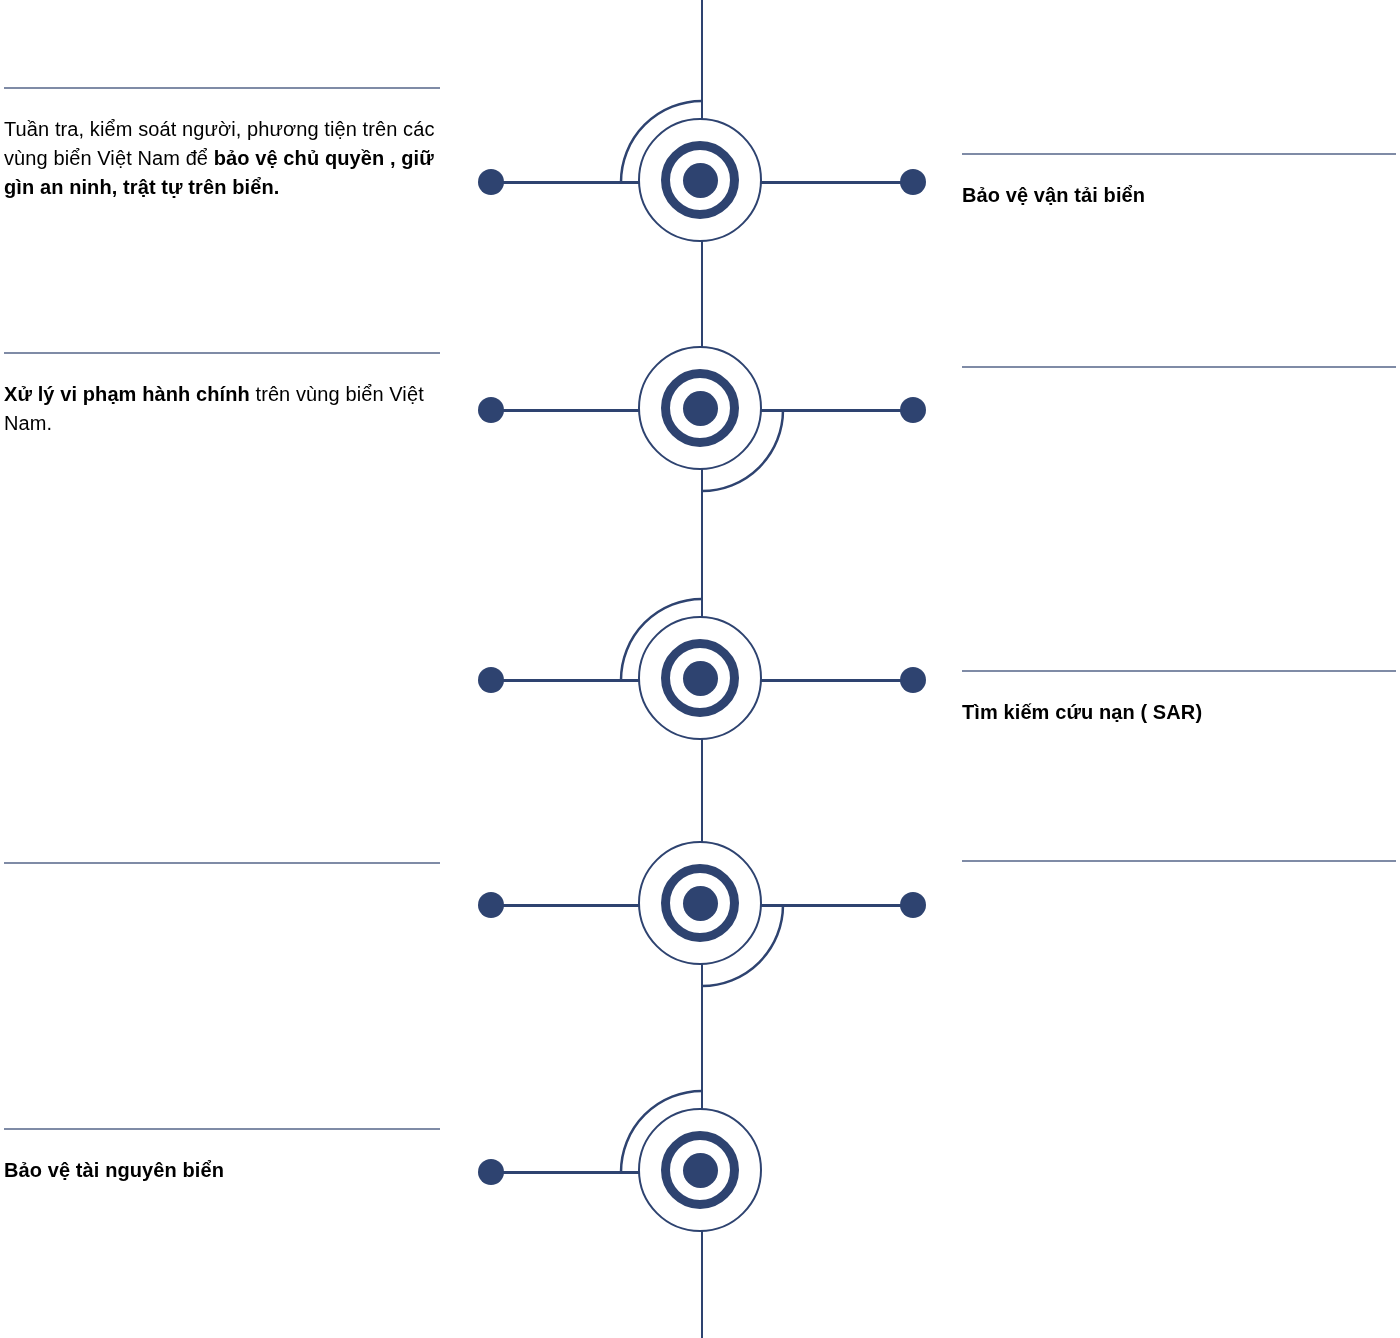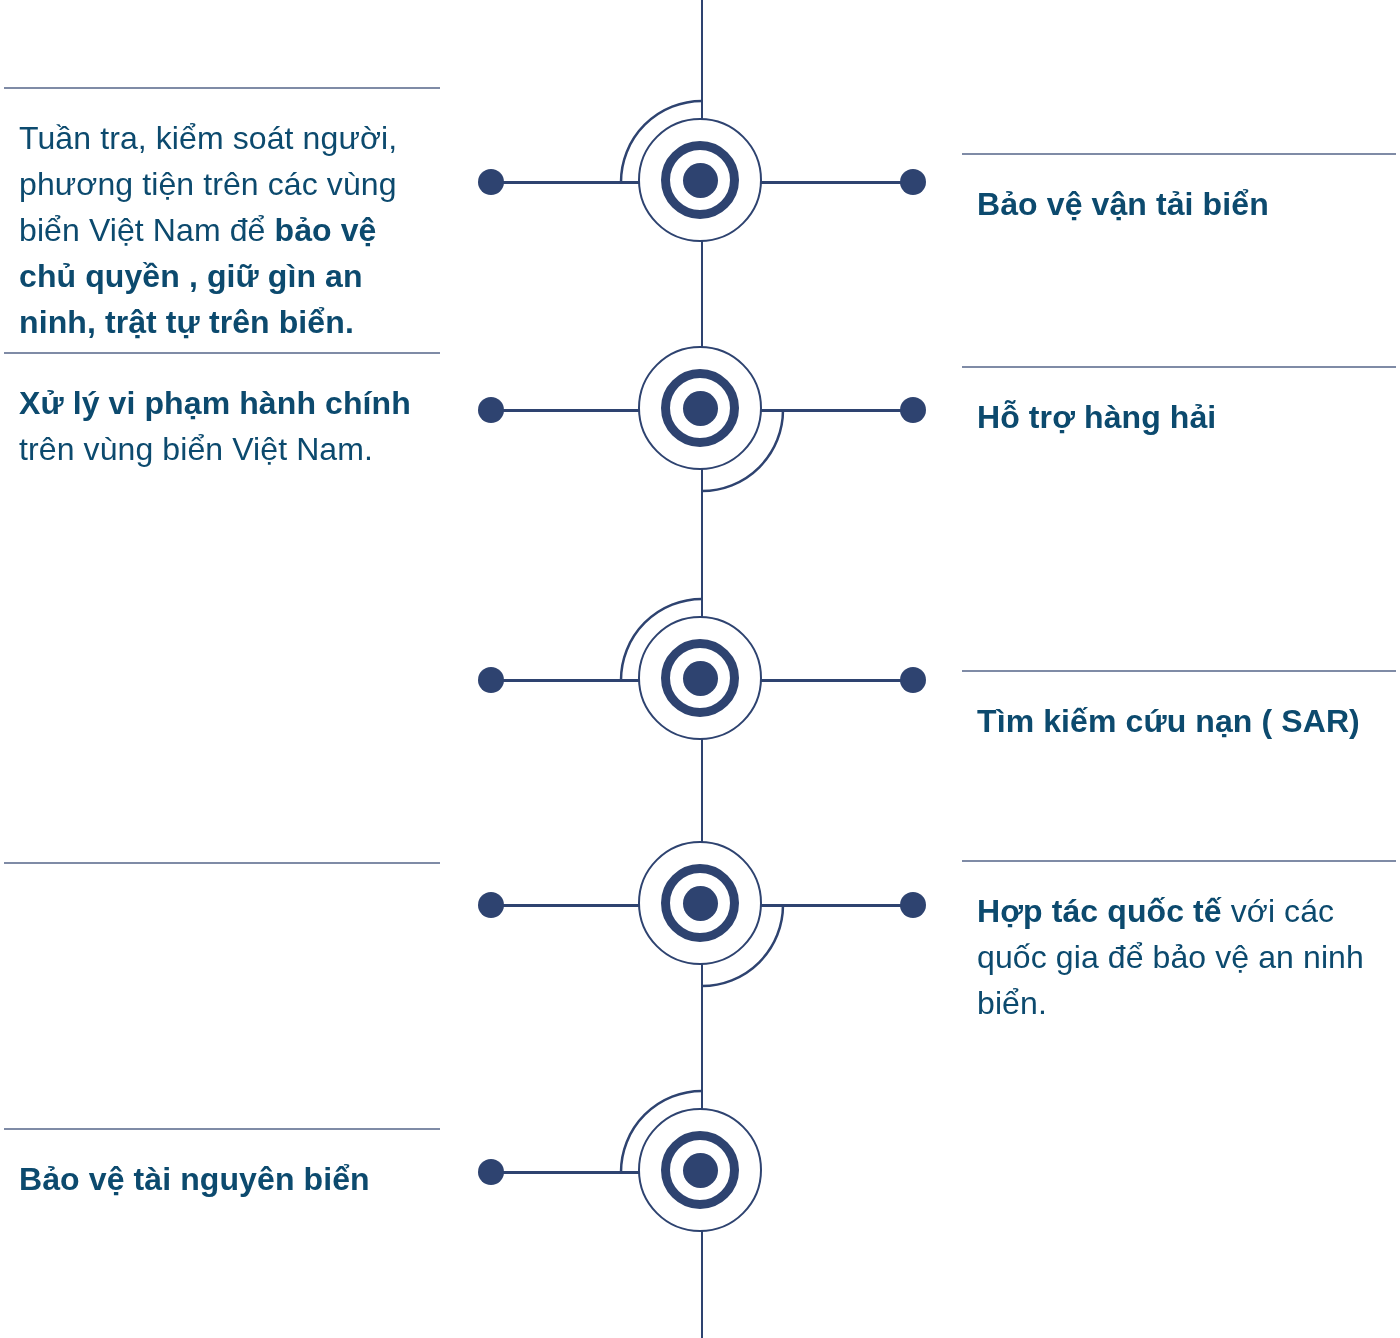--- a/index.html
+++ b/index.html
@@ -92,9 +92,9 @@
     margin-bottom: 26px;
   }
   .block p {
-    margin: 15px;
-    color: #0c4a6e;
-    font-size: 32px;
+    margin: 0;
+    color: #000000;
+    font-size: 20px;
     line-height: 1.44;
     letter-spacing: 0.1px;
   }

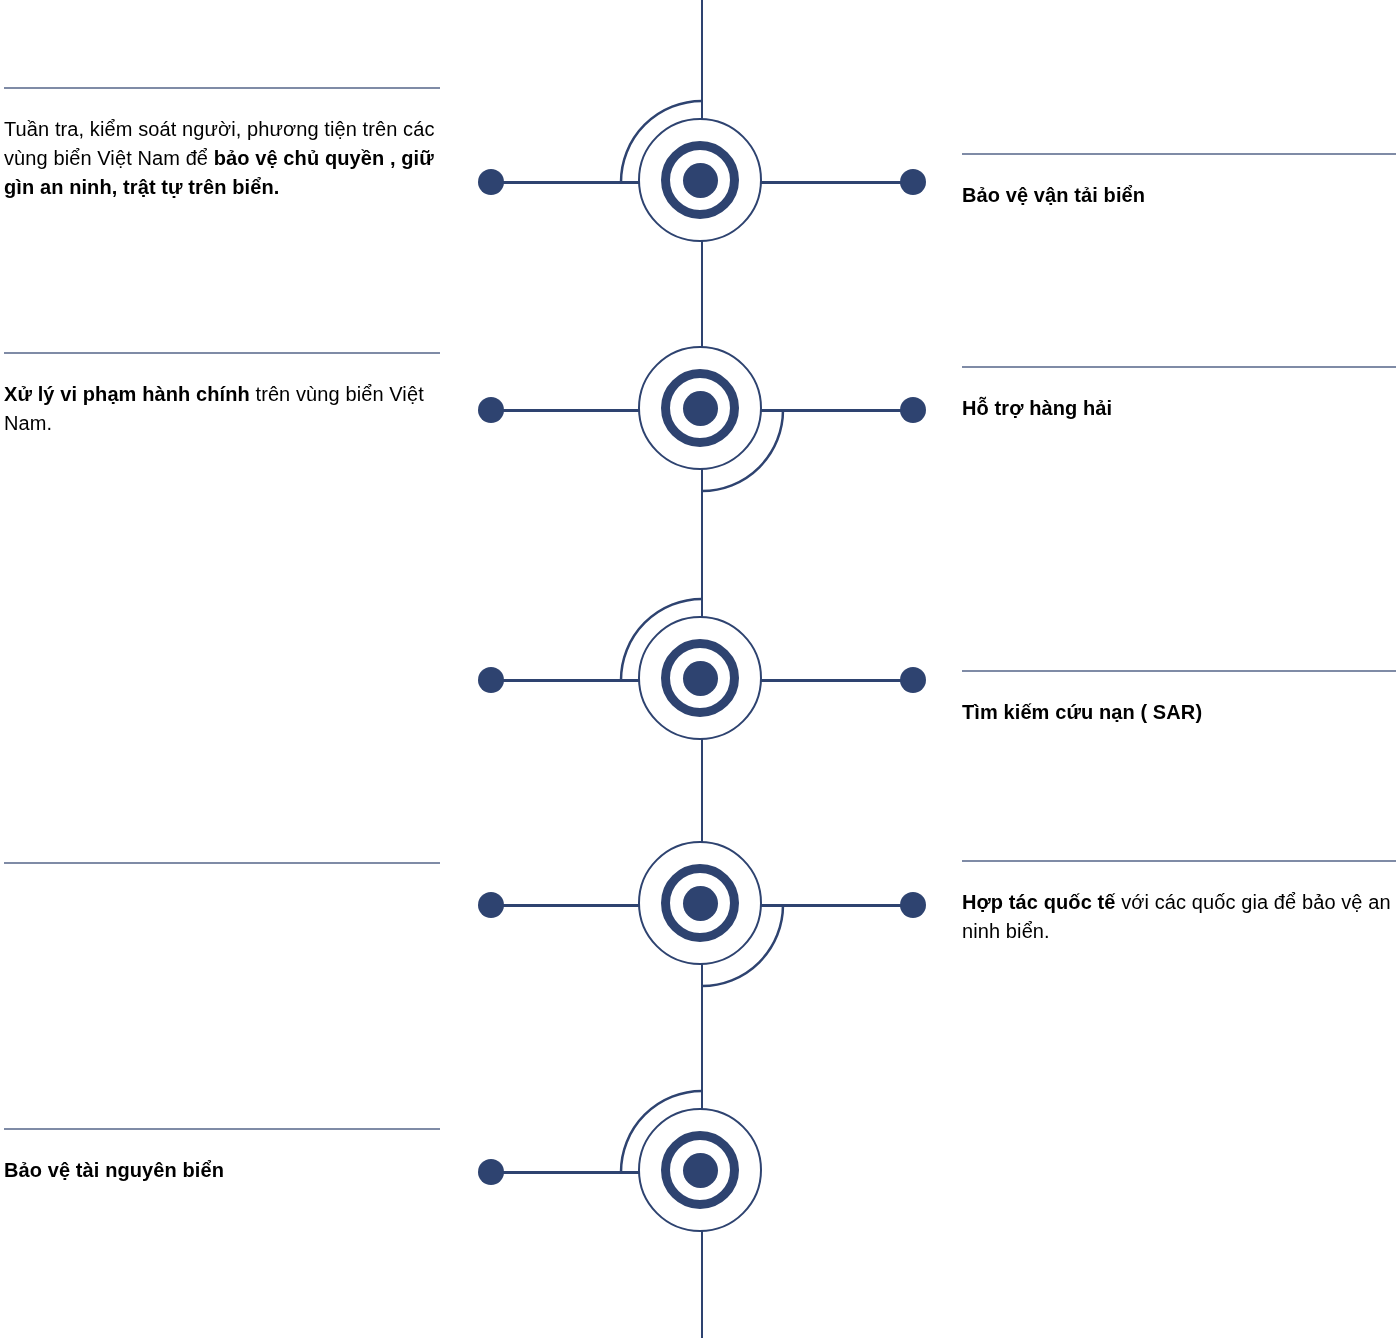--- a/index.html
+++ b/index.html
@@ -199,7 +199,6 @@
 
   <div class="block right" style="top:366px;">
     <div class="divider"></div>
-    <p><span class="" style="font-weight: 700;">Hỗ trợ hàng hải</span></p>
   </div>
 
   <div class="block right" style="top:670px;">

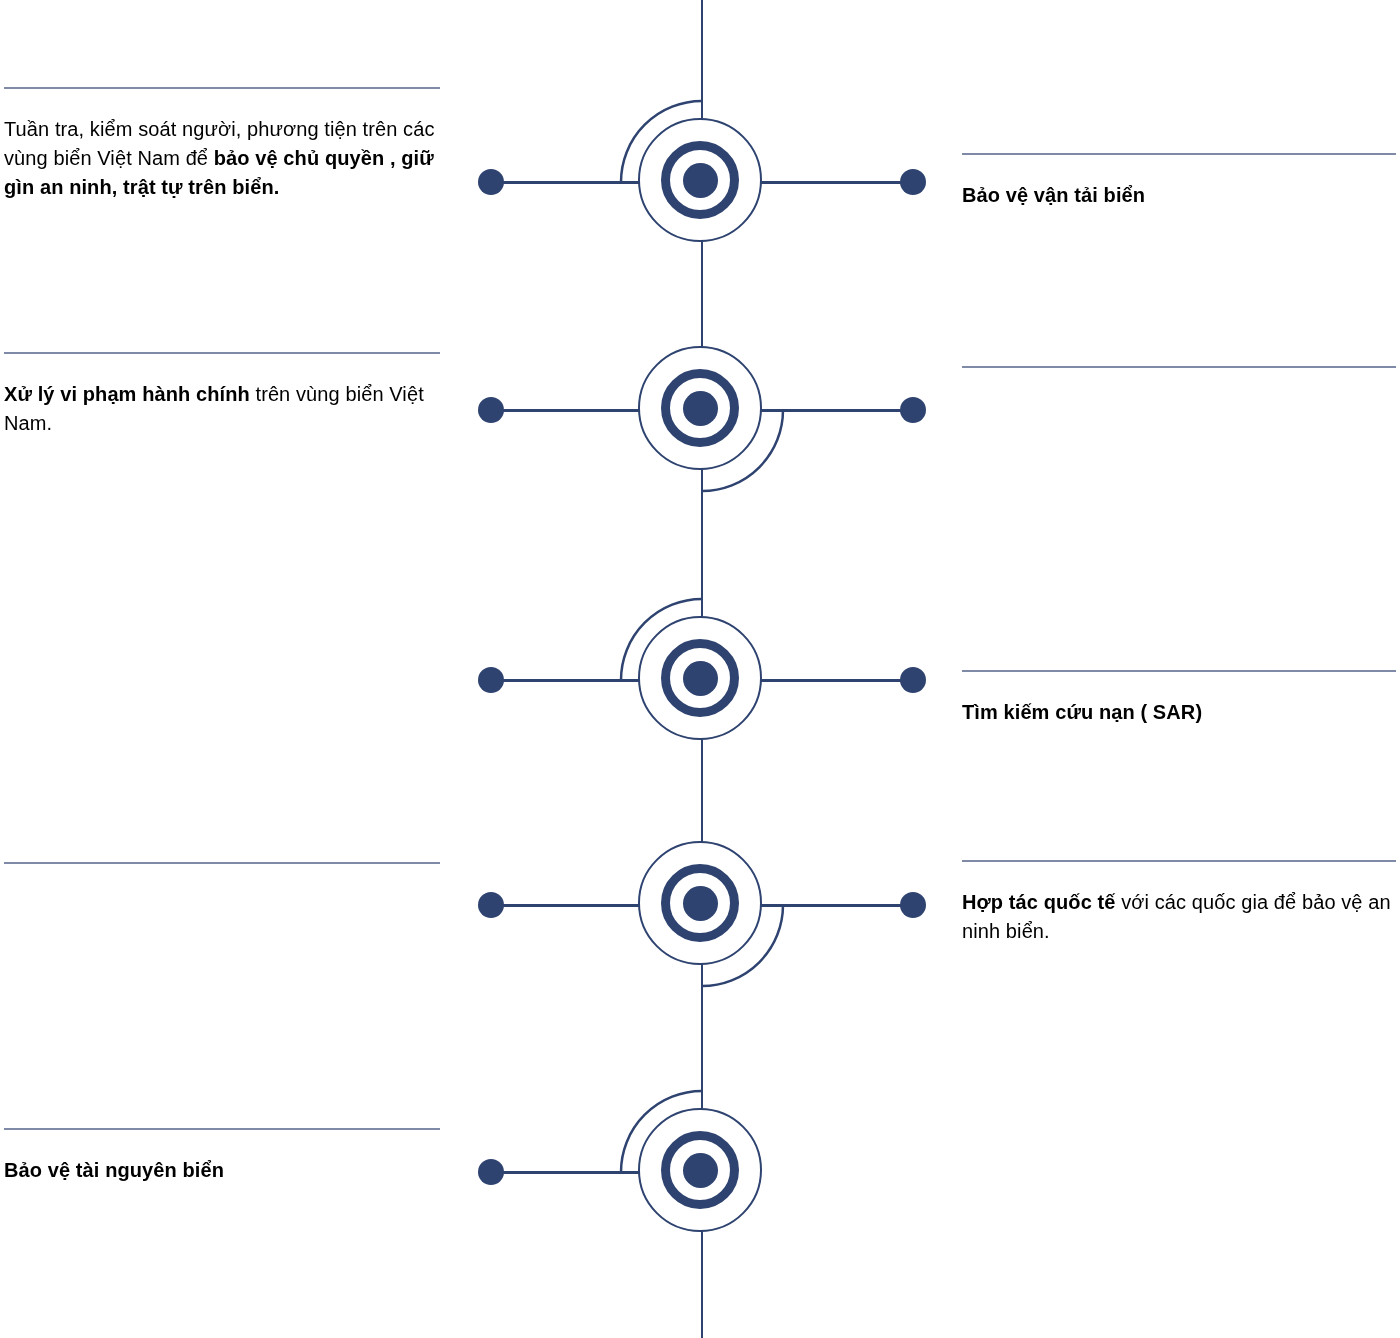--- a/index.html
+++ b/index.html
@@ -208,7 +208,6 @@
 
   <div class="block right" style="top:860px;">
     <div class="divider"></div>
-    <p><span class="" style="font-weight: 700;">Hợp tác quốc tế</span><span class="reg" style="font-weight: 400;"> với các quốc gia để bảo vệ an ninh biển.</span></p>
   </div>
 
 </div>

